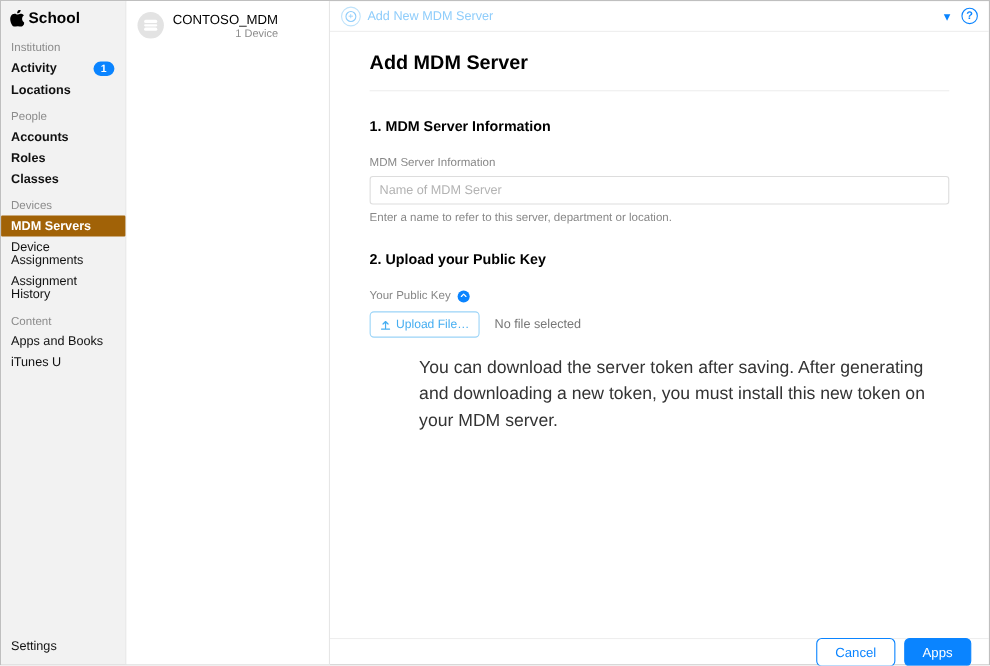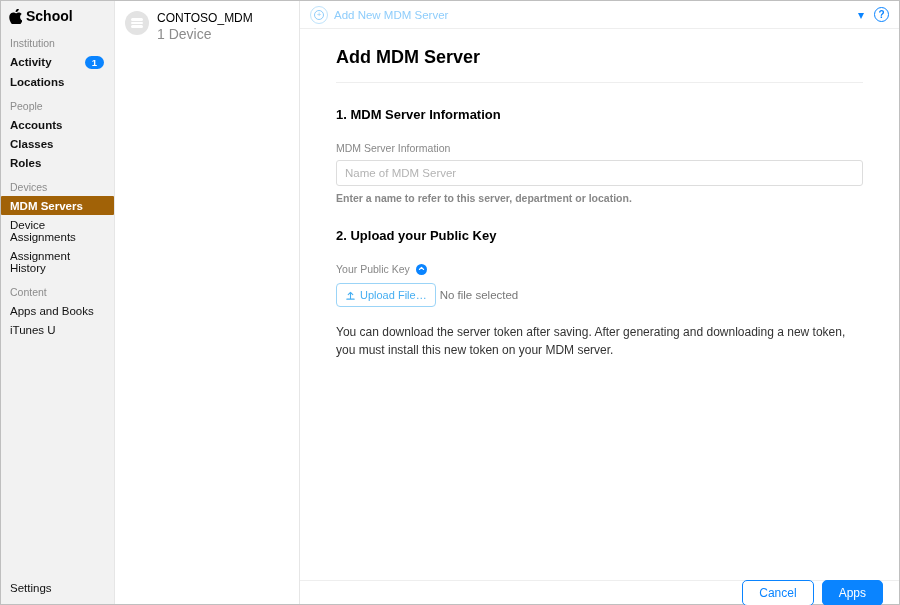--- a/index.html
+++ b/index.html
@@ -23,7 +23,7 @@
   .server-avatar .disks { width: 12px; }
   .server-avatar .disk { height:2.5px; border-radius:2px; background:#fff; margin:1.2px 0; }
   .li-title { font-size: 12px; color:#000; font-weight:500; }
-  .li-sub { font-size: 14px; color:#8c8c8c; margin-top:1px; }
+  .li-sub { font-size: 10px; color:#8c8c8c; margin-top:1px;text-align:right; }
   
   .main { flex: 1; display: flex; flex-direction: column; min-width:0; }
   .crumb-bar { display:flex; align-items:center; height:28px; border-bottom:1px solid #eee; padding: 0 10px; color:#8fcdfb; font-size:11.5px; }

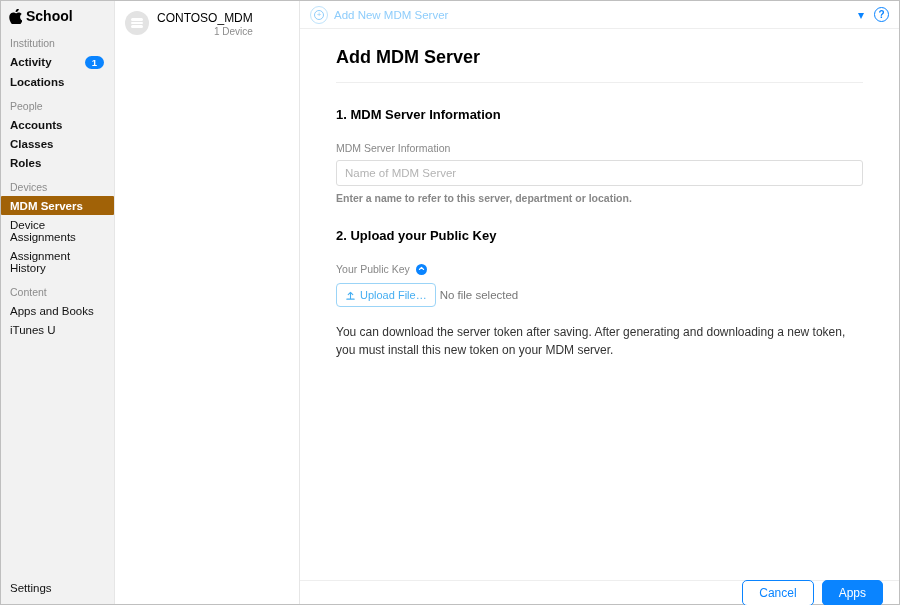--- a/index.html
+++ b/index.html
@@ -85,10 +85,10 @@
           <span>Accounts</span>
         </div>
       <div class="side-item bold">
-          <span>Classes</span>
+          <span>Roles</span>
         </div>
       <div class="side-item bold">
-          <span>Roles</span>
+          <span>Classes</span>
         </div>
     </div>
 

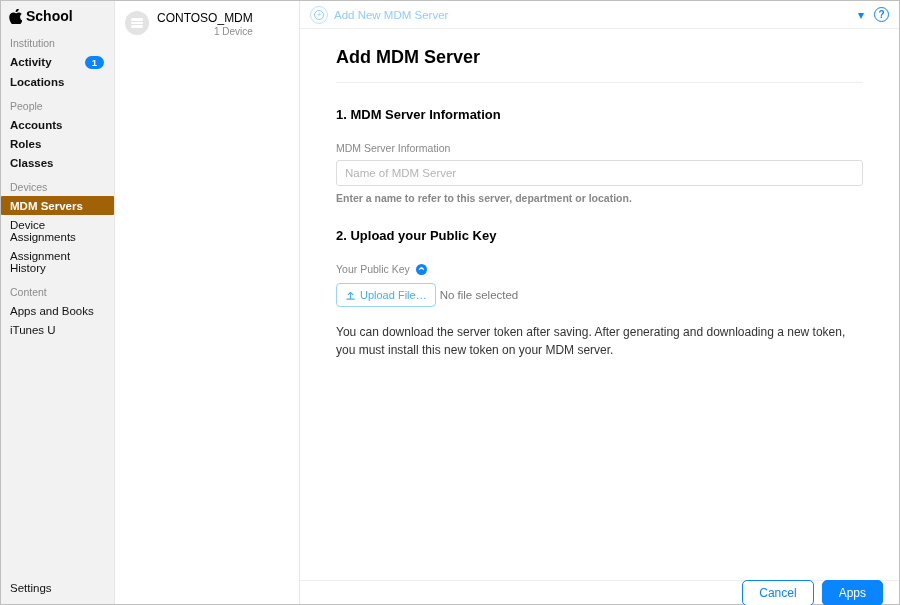--- a/index.html
+++ b/index.html
@@ -38,7 +38,7 @@
   .field-label { font-size:10.5px; color:#888; margin-top:20px; margin-bottom:6px; }
   .text-input { width:100%; border:1px solid #ddd; border-radius:3px; padding:6px 8px; font-size:11.5px; color:#333; }
   .text-input::placeholder { color:#b3b3b3; }
-  .field-help { font-size:10.5px; color:#888; margin-top:6px;font-weight:bold; }
+  .field-help { font-size:10.5px; color:#888; margin-top:6px; }
   .pk-label-row { display:flex; align-items:center; margin-top:20px; }
   .pk-label { font-size:10.5px; color:#888; margin-right:6px; }
   .info-dot { width:11px; height:11px; background:#0a84ff; border-radius:50%; display:flex; align-items:center; justify-content:center; }

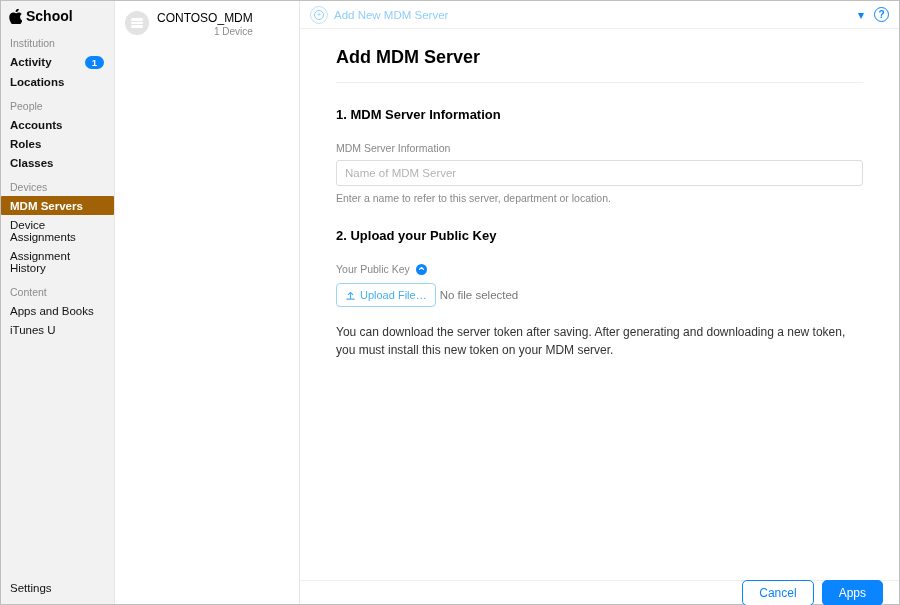--- a/index.html
+++ b/index.html
@@ -46,7 +46,7 @@
   .upload-row { display:flex; align-items:center; margin-top:8px; }
   .upload-btn { border:1px solid #9bd4f7; color:#46aef1; background:#fff; font-size:11px; padding:5px 8px; border-radius:4px; display:flex; align-items:center; cursor:pointer; }
   .upload-btn .up-icon { margin-right:4px; display:inline-flex; }
-  .no-file { font-size:11.5px; color:#777; margin-left:4px; }
+  .no-file { font-size:11.5px; color:#777; margin-left:14px; }
   .token-text { font-size:12px; color:#333; margin-top:16px; line-height:1.5; max-width:520px; }
   .footer { height:24px; border-top:1px solid #eee; display:flex; align-items:center; justify-content:flex-end; padding:0 16px; gap:8px;margin-top:10px; }
   .btn { font-size:12px; padding:5px 16px; border-radius:5px; cursor:pointer; }

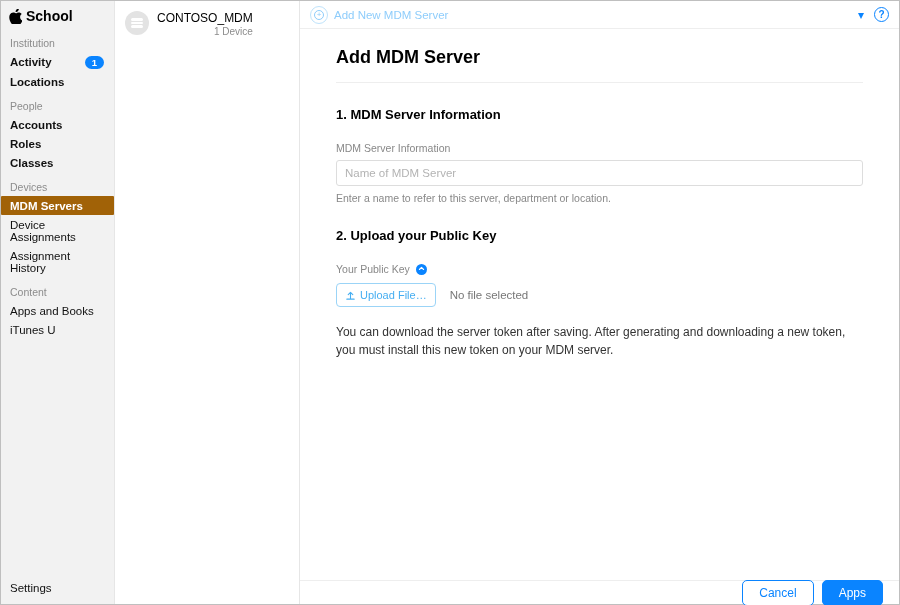--- a/index.html
+++ b/index.html
@@ -47,7 +47,7 @@
   .upload-btn { border:1px solid #9bd4f7; color:#46aef1; background:#fff; font-size:11px; padding:5px 8px; border-radius:4px; display:flex; align-items:center; cursor:pointer; }
   .upload-btn .up-icon { margin-right:4px; display:inline-flex; }
   .no-file { font-size:11.5px; color:#777; margin-left:14px; }
-  .token-text { font-size:12px; color:#333; margin-top:16px; line-height:1.5; max-width:520px; }
+  .token-text { font-size:16px; color:#333; margin-top:16px; line-height:1.5; max-width:520px;margin-left:45px; }
   .footer { height:24px; border-top:1px solid #eee; display:flex; align-items:center; justify-content:flex-end; padding:0 16px; gap:8px;margin-top:10px; }
   .btn { font-size:12px; padding:5px 16px; border-radius:5px; cursor:pointer; }
   .btn-cancel { background:#fff; border:1px solid #0a84ff; color:#0a84ff; }

